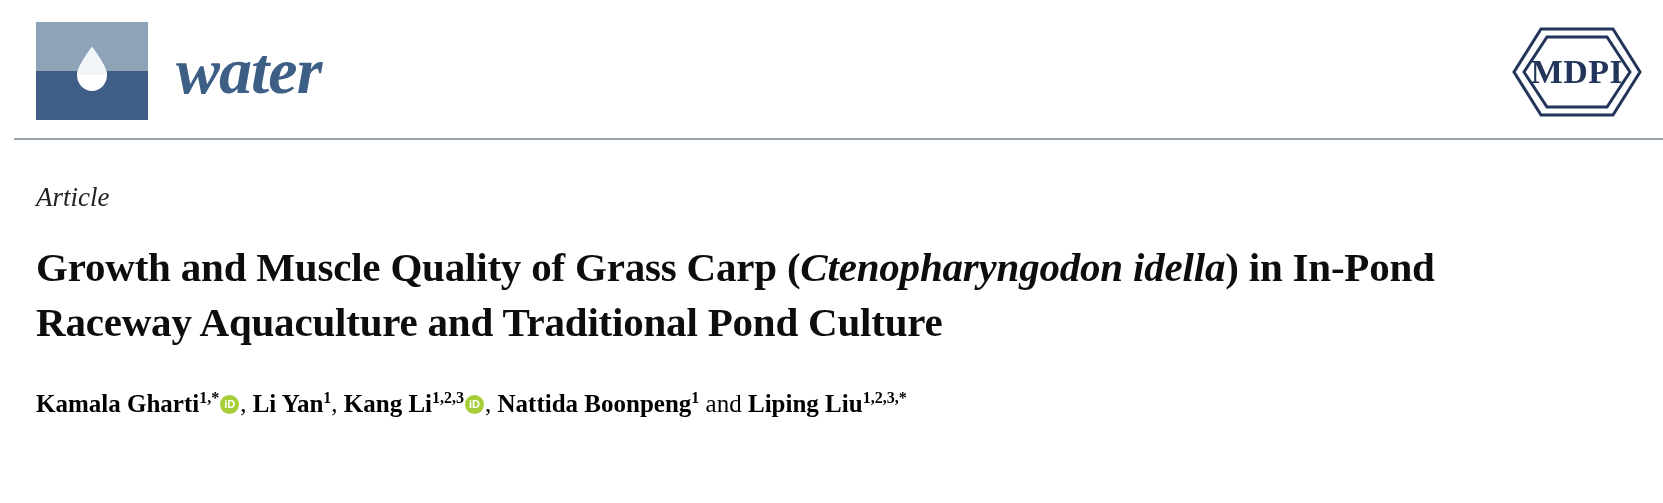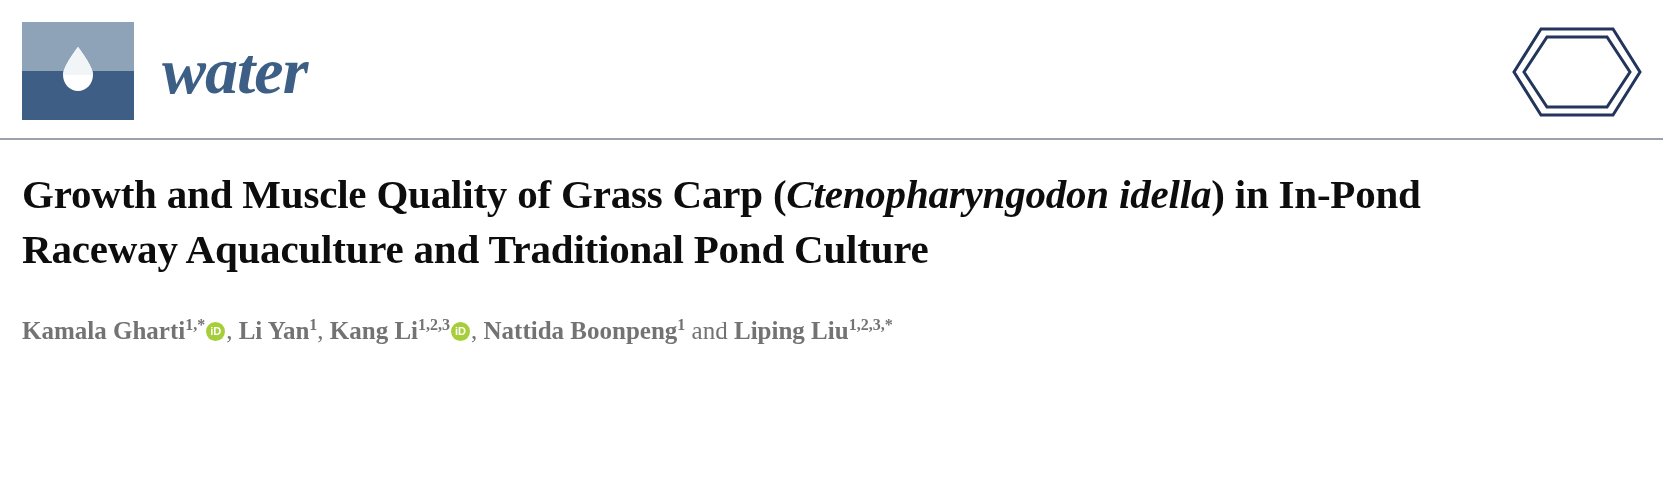--- a/index.html
+++ b/index.html
@@ -18,6 +18,7 @@
     width: 1663px;
     height: 503px;
     box-sizing: border-box;
+    padding-left: 14px;
   }
 
   

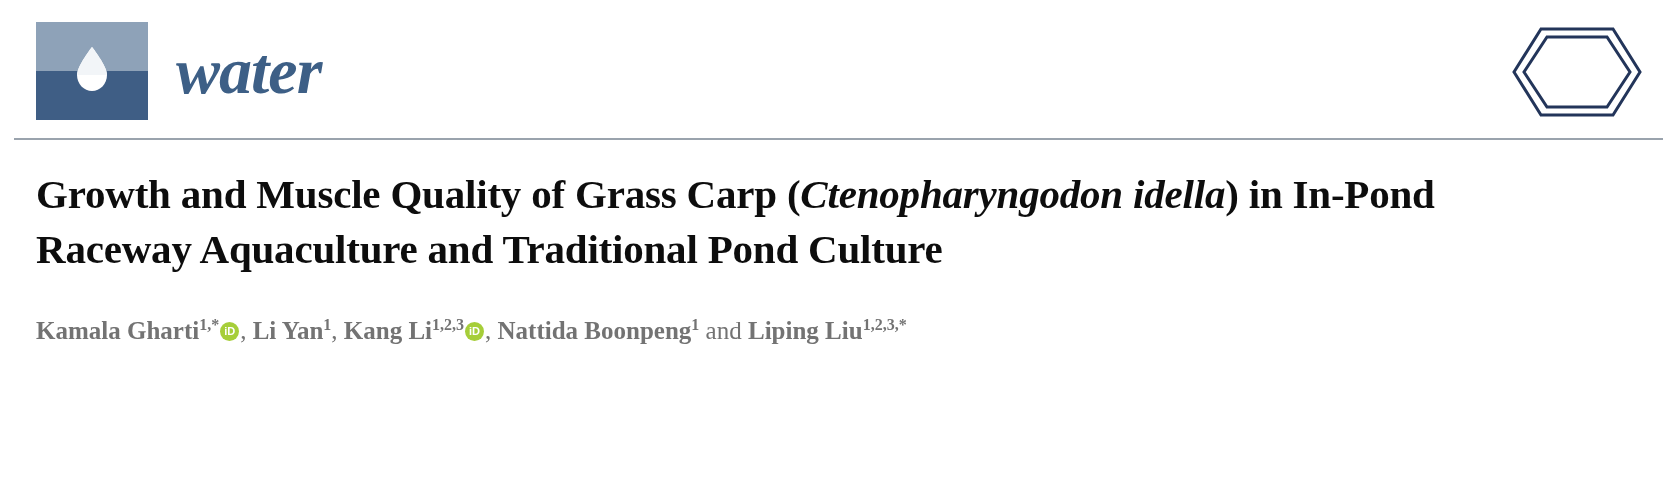--- a/index.html
+++ b/index.html
@@ -183,6 +183,7 @@
         <polygon points="30,3 102,3 129,46 102,89 30,89 3,46" fill="none" stroke="#23355a" stroke-width="3"></polygon>
         <polygon points="36,11 96,11 119,46 96,81 36,81 13,46" fill="none" stroke="#23355a" stroke-width="3"></polygon>
       </svg>
+      <div class="mdpi-text">MDPI</div>
     </div>
 
   </div>

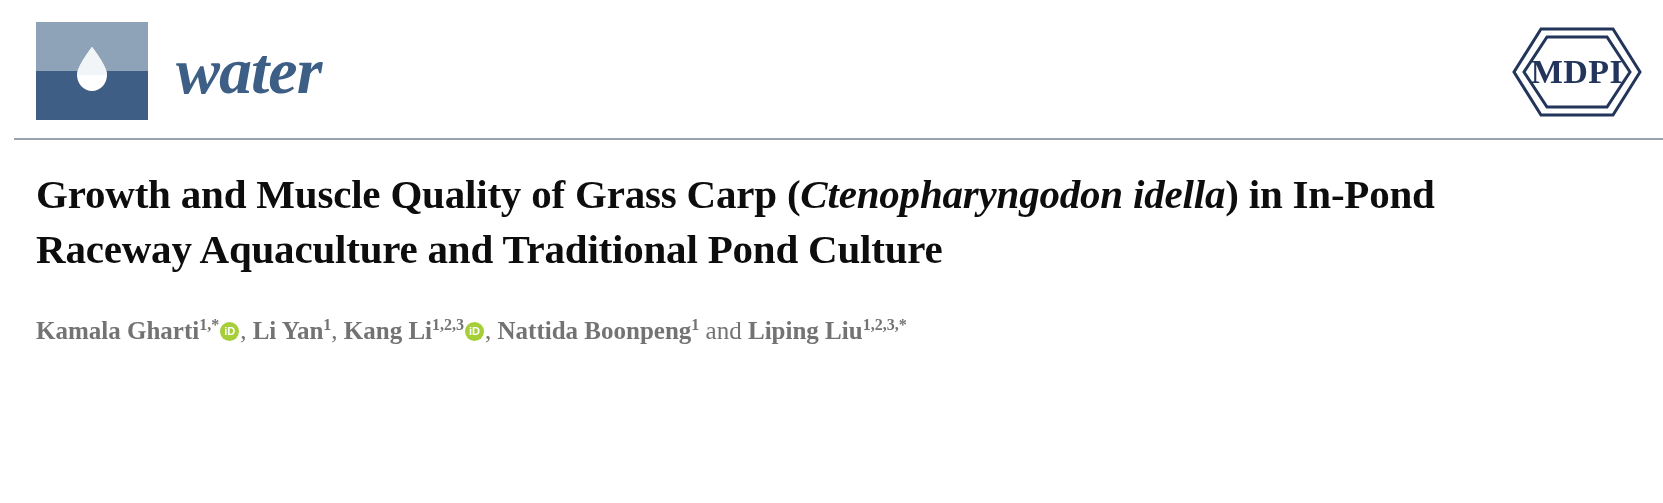--- a/index.html
+++ b/index.html
@@ -190,6 +190,7 @@
 
   <div class="content">
 
+    <div class="article-type">Article</div>
 
     <h1 class="paper-title"><span>Growth and Muscle Quality of Grass Carp (</span><i>Ctenopharyngodon idella</i><span>) in In-Pond Raceway Aquaculture and Traditional Pond Culture</span></h1>
 

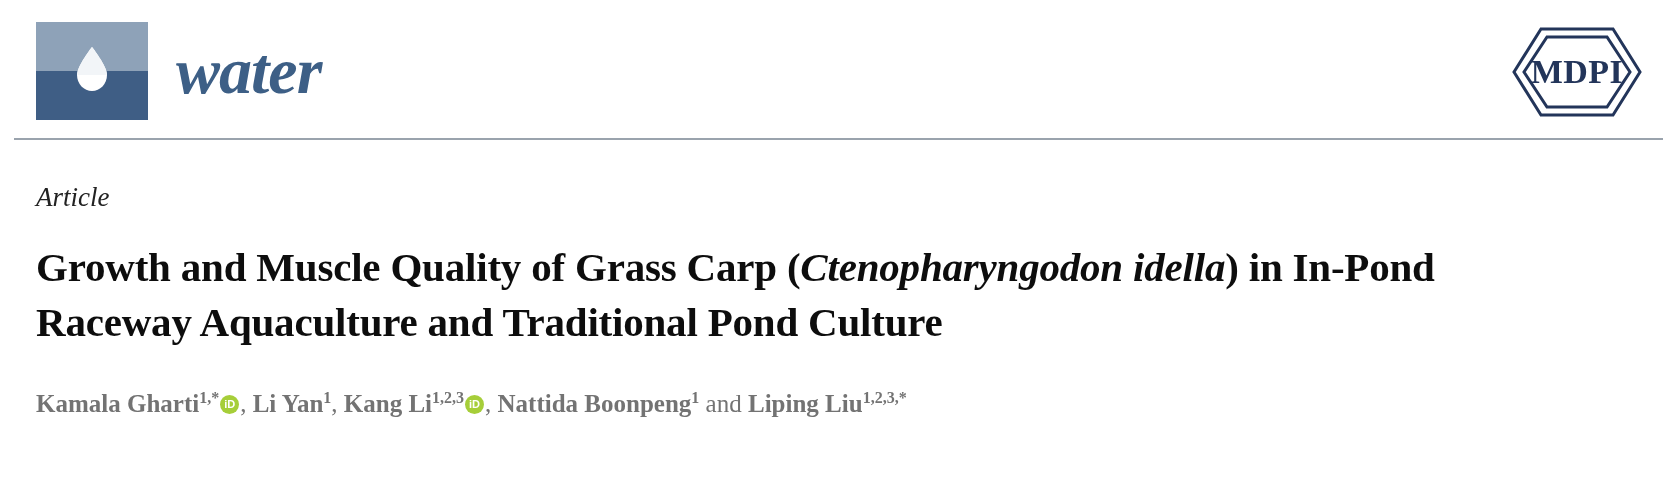--- a/index.html
+++ b/index.html
@@ -123,7 +123,7 @@
     font-family: "Liberation Serif", serif;
     font-weight: 700;
     font-size: 25px;
-    color: #737373;
+    color: #000000;
     line-height: 1.4;
   }
   .authors .sup {

